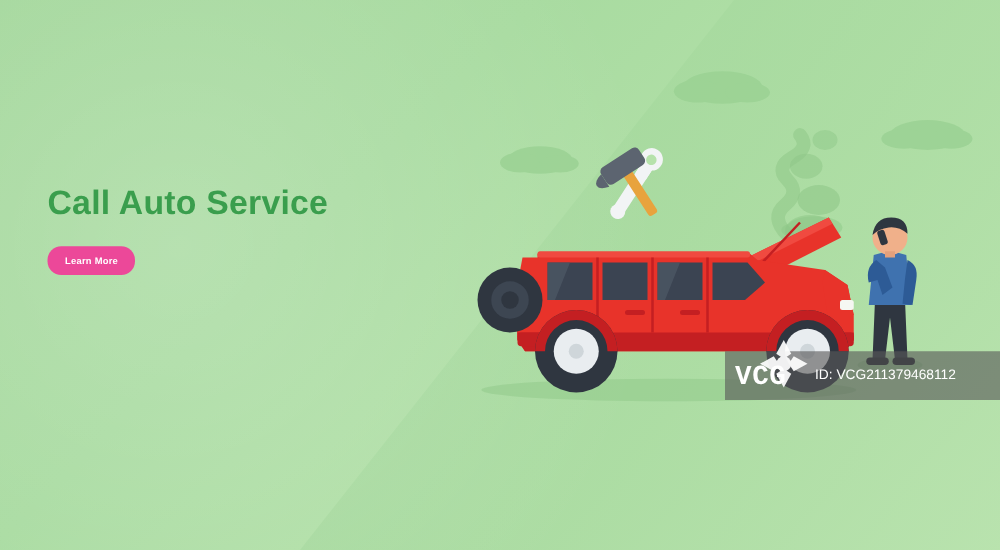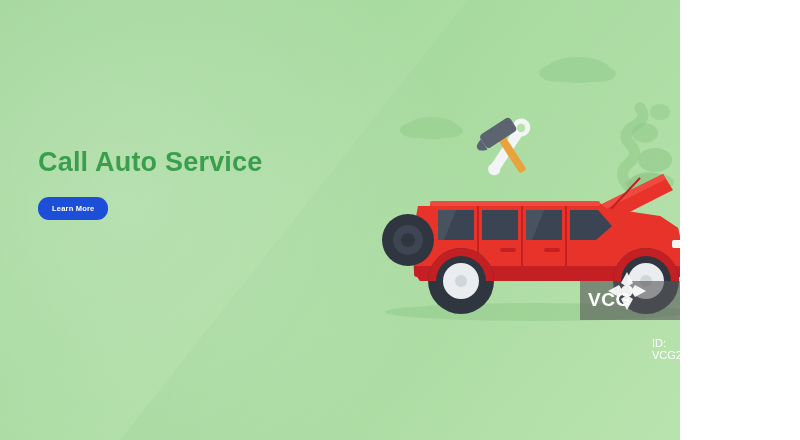--- a/index.html
+++ b/index.html
@@ -14,7 +14,7 @@
   }
   #stage {
     position: relative;
-    width: 680px;
+    width: 800px;
     height: 440px;
     overflow: hidden;
     background: #a8d8a0;

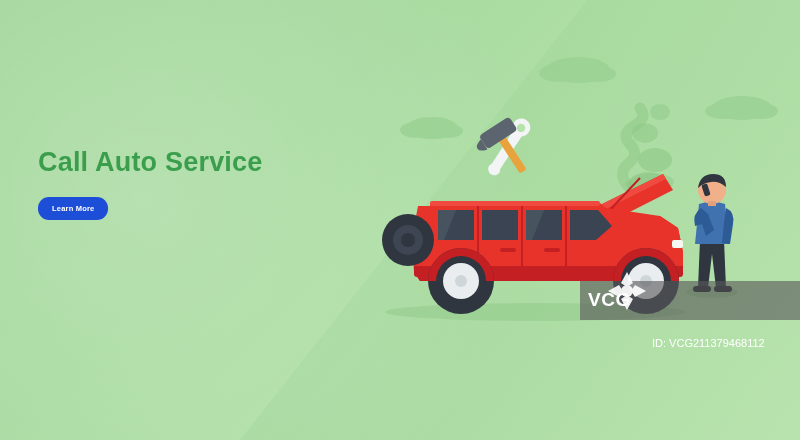--- a/index.html
+++ b/index.html
@@ -65,7 +65,7 @@
     margin-top: 19px;
     display: inline-block;
     border: none;
-    background: #1d4ed8;
+    background: #ec4899;
     color: #ffffff;
     font-size: 7.5px;
     font-weight: bold;

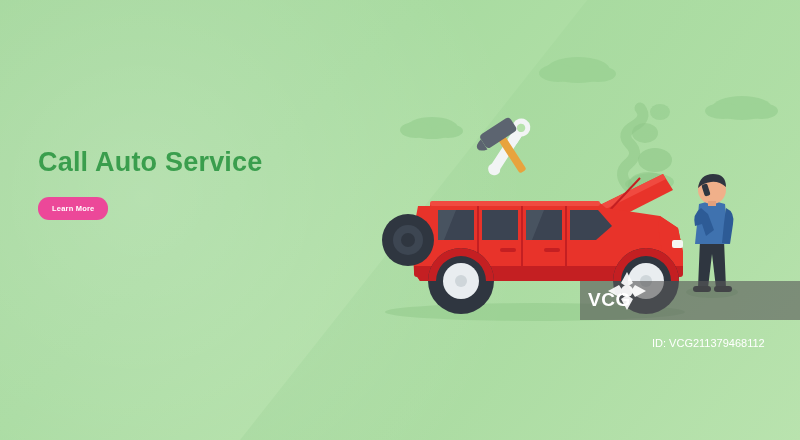--- a/index.html
+++ b/index.html
@@ -93,11 +93,11 @@
     position: absolute;
     left: 588px;
     top: 289px;
-    font-size: 19px;
+    font-size: 22px;
     font-weight: bold;
     color: #ffffff;
     letter-spacing: 0.5px;
-    font-family: Liberation Sans, sans-serif;
+    font-family: Liberation Mono, monospace;
   }
   .wm-id {
     position: absolute;

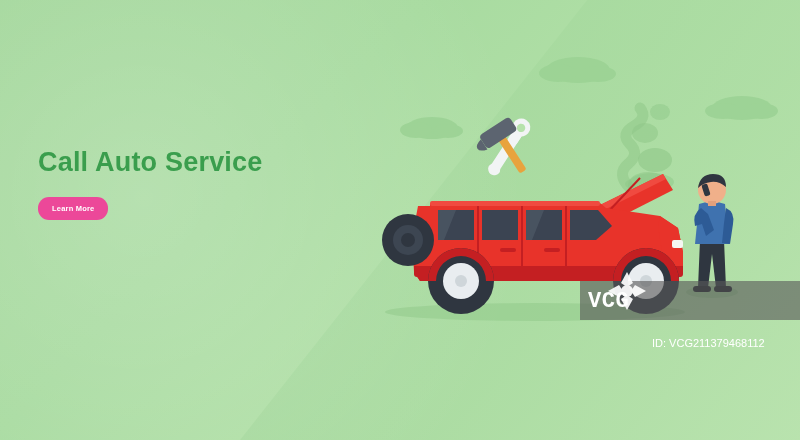--- a/index.html
+++ b/index.html
@@ -106,7 +106,6 @@
     font-size: 11px;
     color: #ffffff;
     font-family: "Liberation Sans", sans-serif;
-    margin-top: 43px;
   }
   .wm-mark {
     position: absolute;

